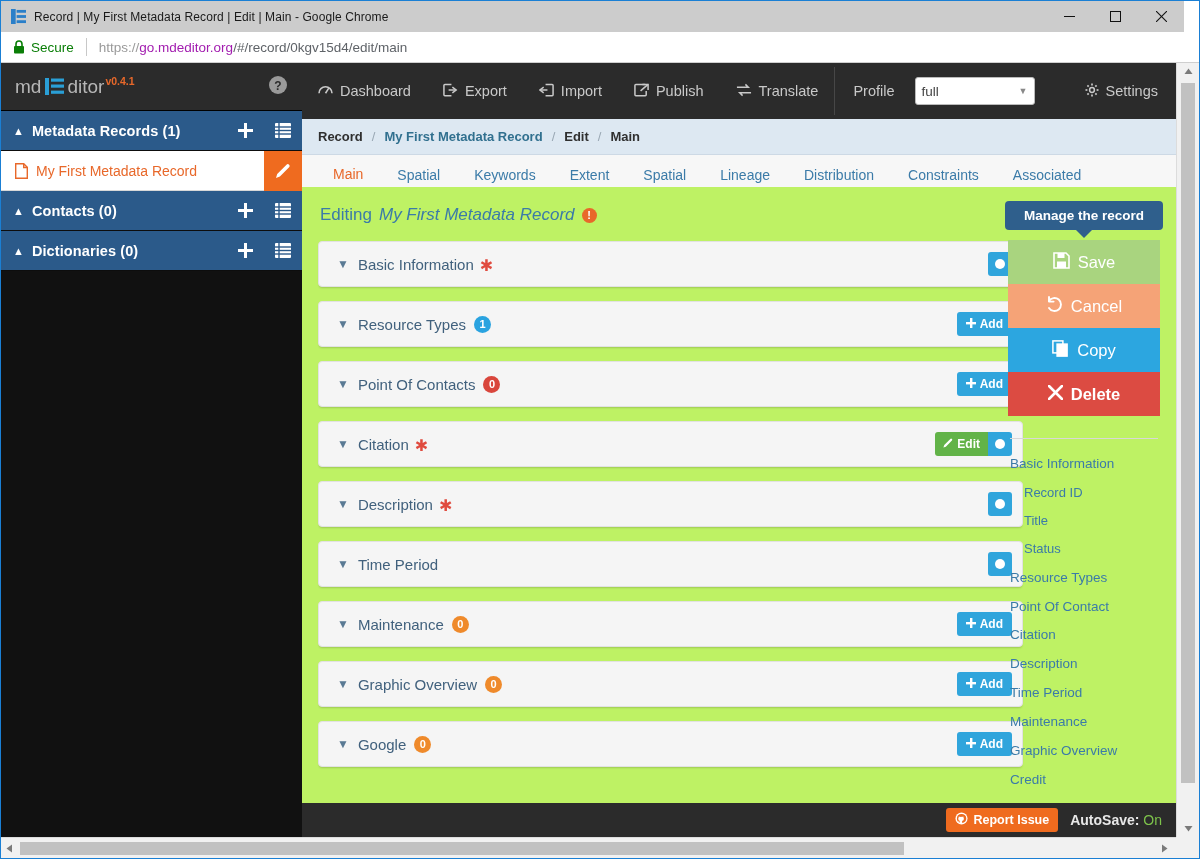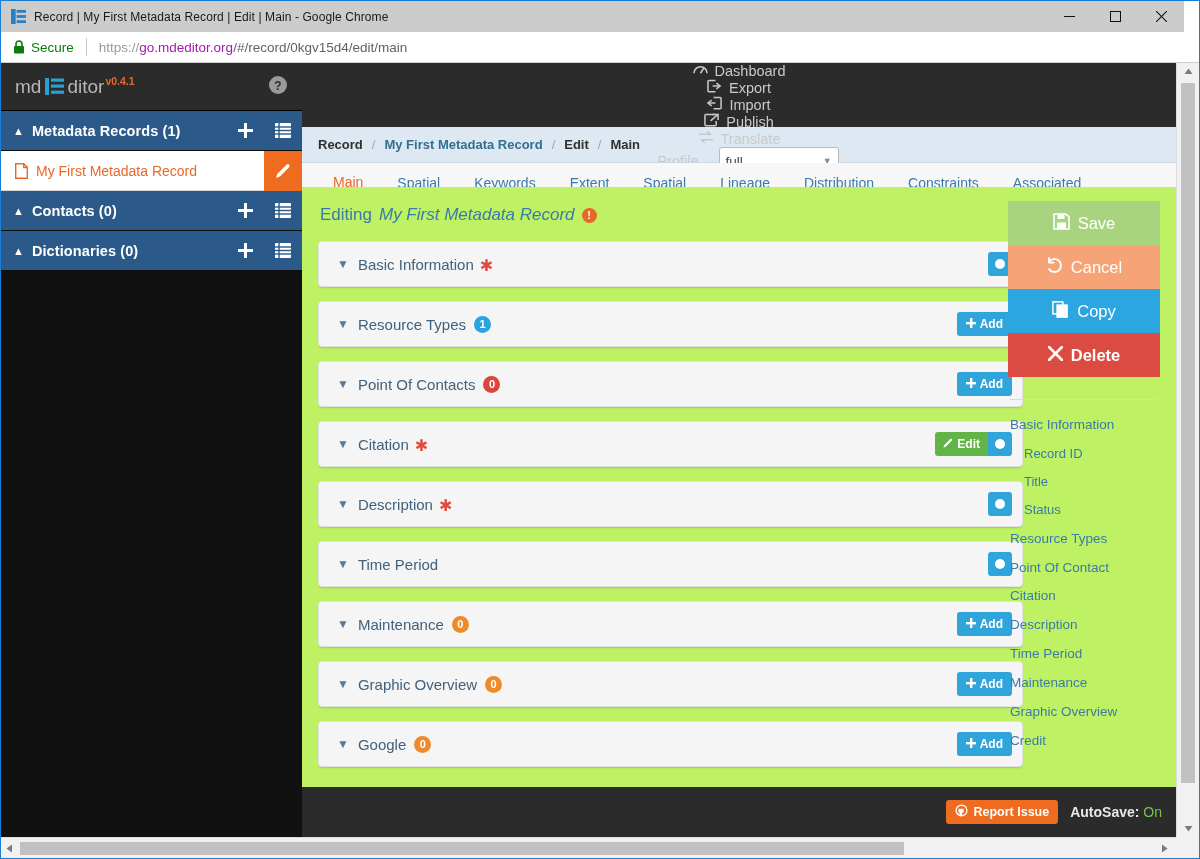--- a/index.html
+++ b/index.html
@@ -110,8 +110,8 @@
     background: #ffffff;
   }
   .topnav {
-    height: 64px; background: #2b2b2b; display: flex; align-items: center;
-    color: #c9c9c9; font-size: 14.5px; flex-direction: column;
+    height: 56px; background: #2b2b2b; display: flex; align-items: center;
+    color: #c9c9c9; font-size: 14.5px;
   }
   .topnav-item {
     display: flex; align-items: center; gap: 7px; padding: 0 16px; height: 48px;

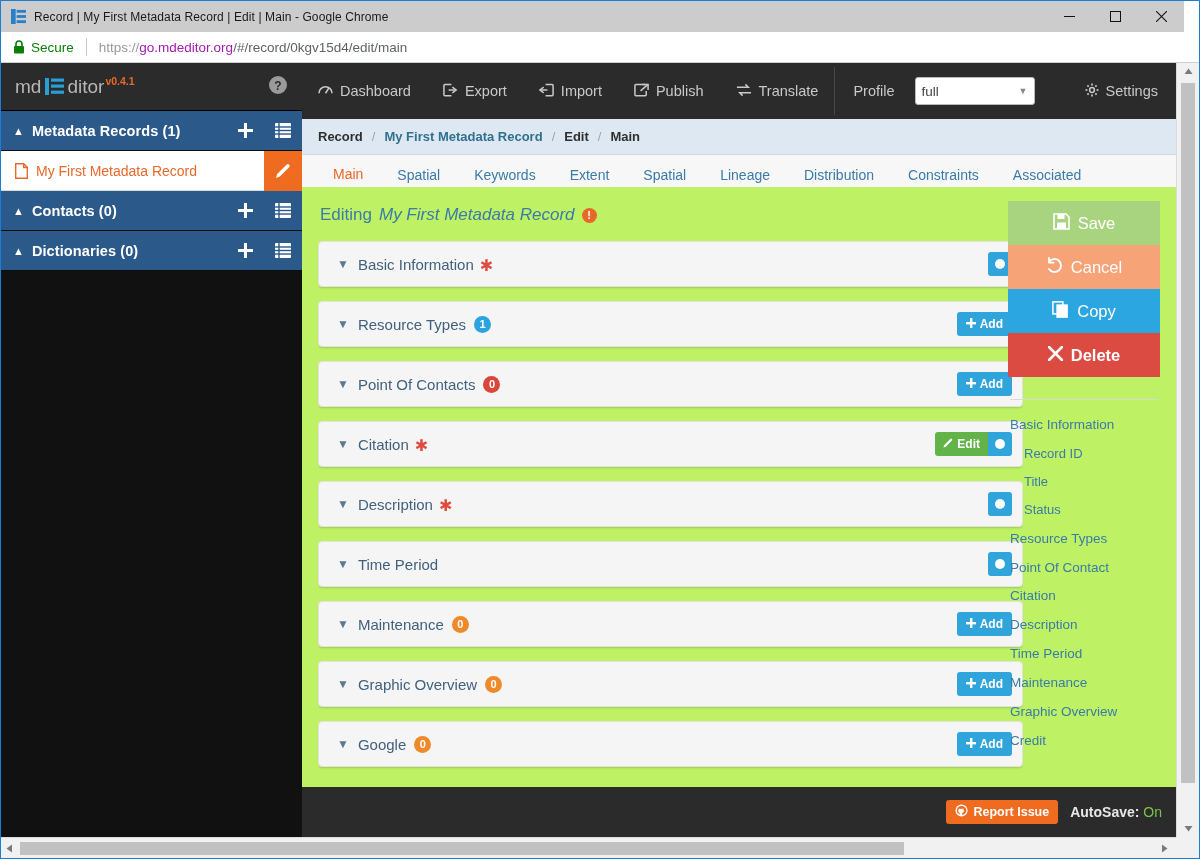--- a/index.html
+++ b/index.html
@@ -689,6 +689,7 @@
           </div>
 
           <div class="rail">
+            <div class="tooltip">Manage the record</div>
             <div class="rail-btns">
               <div class="rail-btn save">
                 <span>

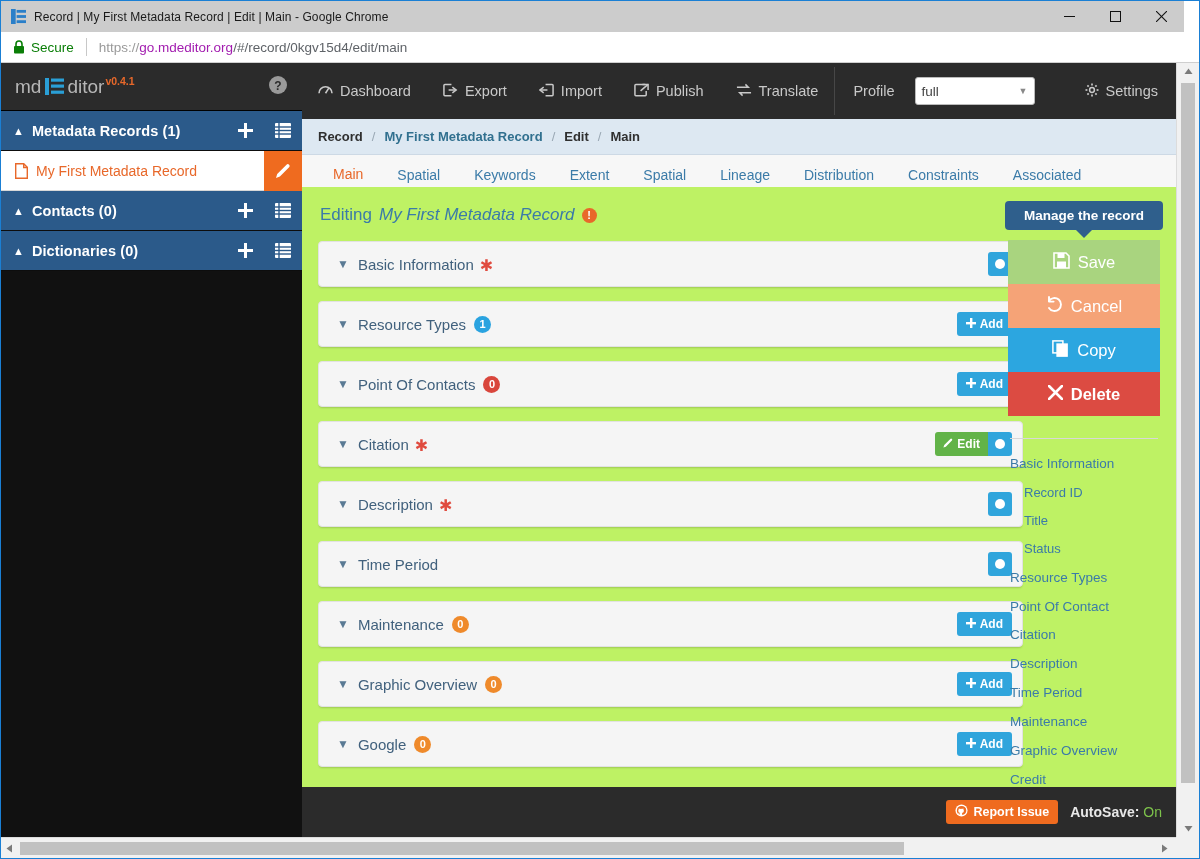--- a/index.html
+++ b/index.html
@@ -241,7 +241,7 @@
 
   
   .footer {
-    position: absolute; left: 301px; right: 23px; bottom: 0; height: 50px;
+    position: absolute; left: 301px; right: 23px; bottom: 0; height: 34px;
     background: #2b2b2b; display: flex; align-items: center;
     justify-content: flex-end; padding-right: 14px; gap: 12px;
   }

